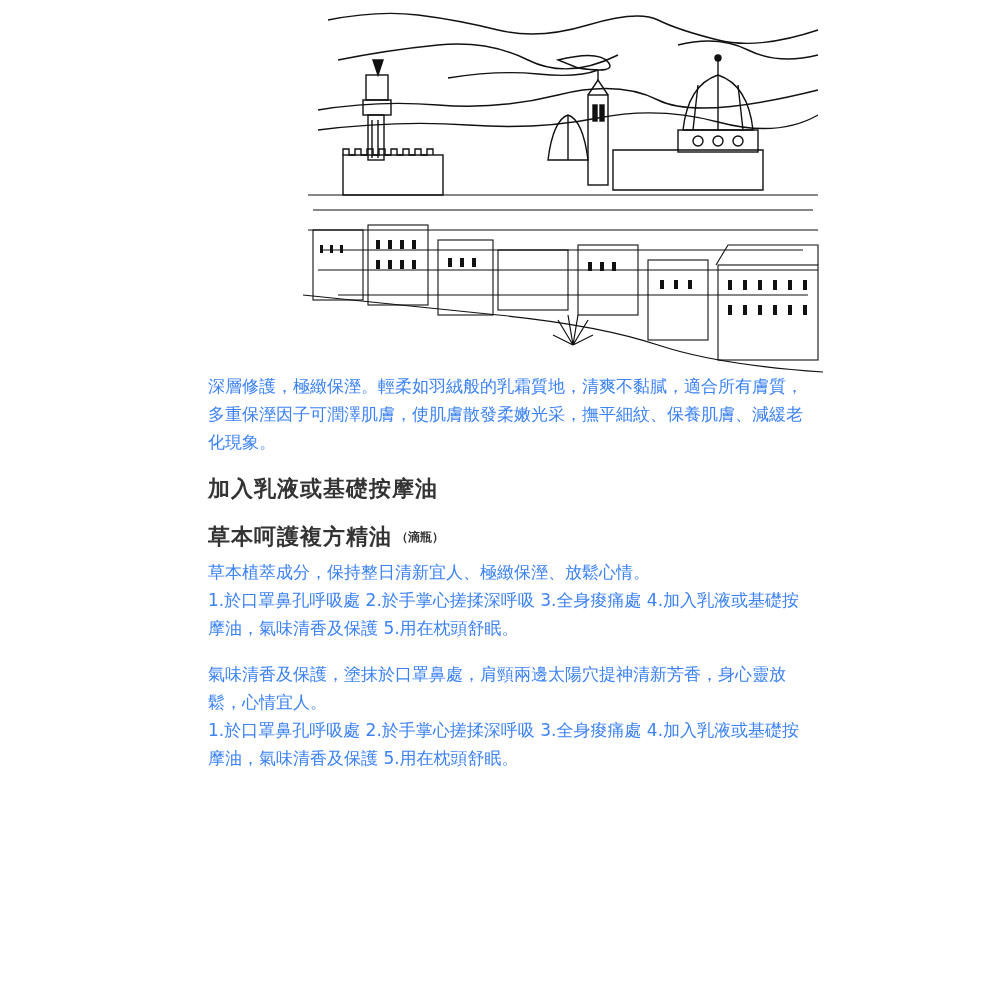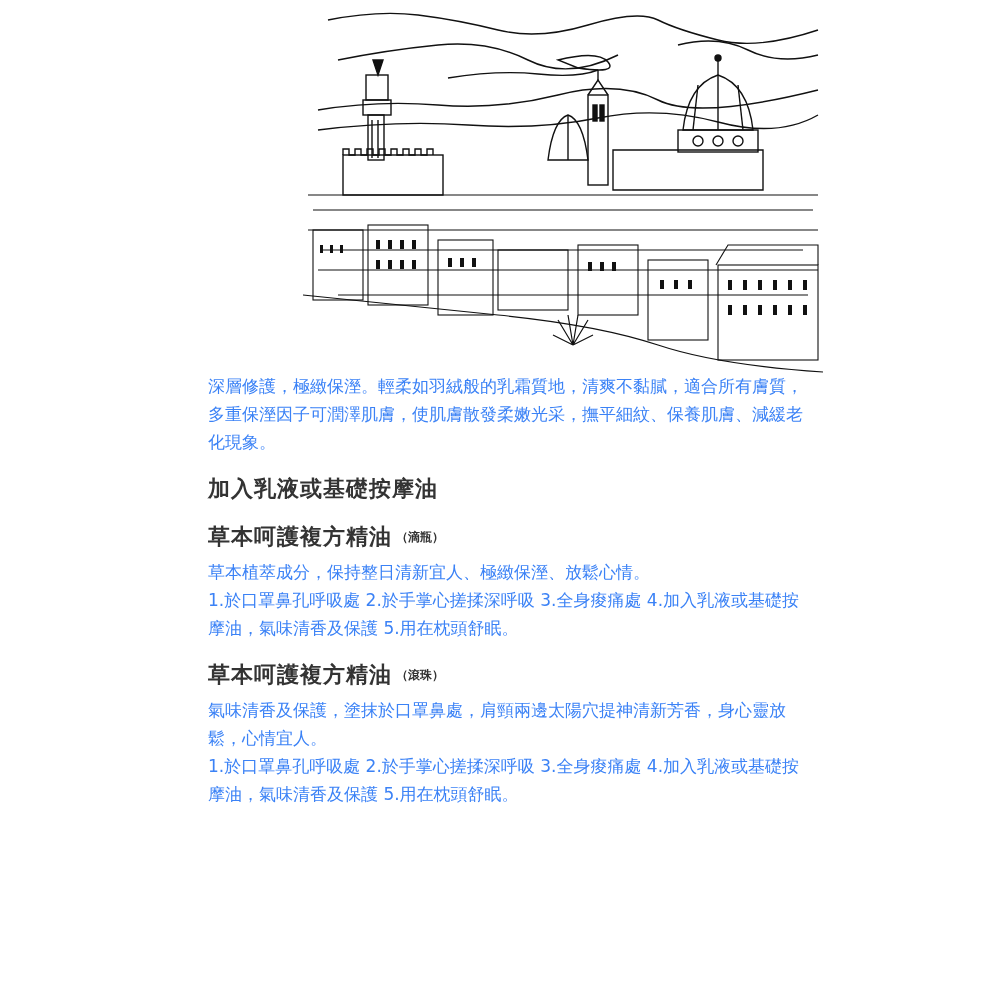--- a/index.html
+++ b/index.html
@@ -128,7 +128,6 @@
   </div>
 
   <div class="section">
-    <h2><span>草本呵護複方精油</span><span class="sub">（滾珠）</span></h2>
     <p>氣味清香及保護，塗抹於口罩鼻處，肩頸兩邊太陽穴提神清新芳香，身心靈放鬆，心情宜人。</p>
     <p>1.於口罩鼻孔呼吸處 2.於手掌心搓揉深呼吸 3.全身痠痛處 4.加入乳液或基礎按摩油，氣味清香及保護 5.用在枕頭舒眠。</p>
   </div>

